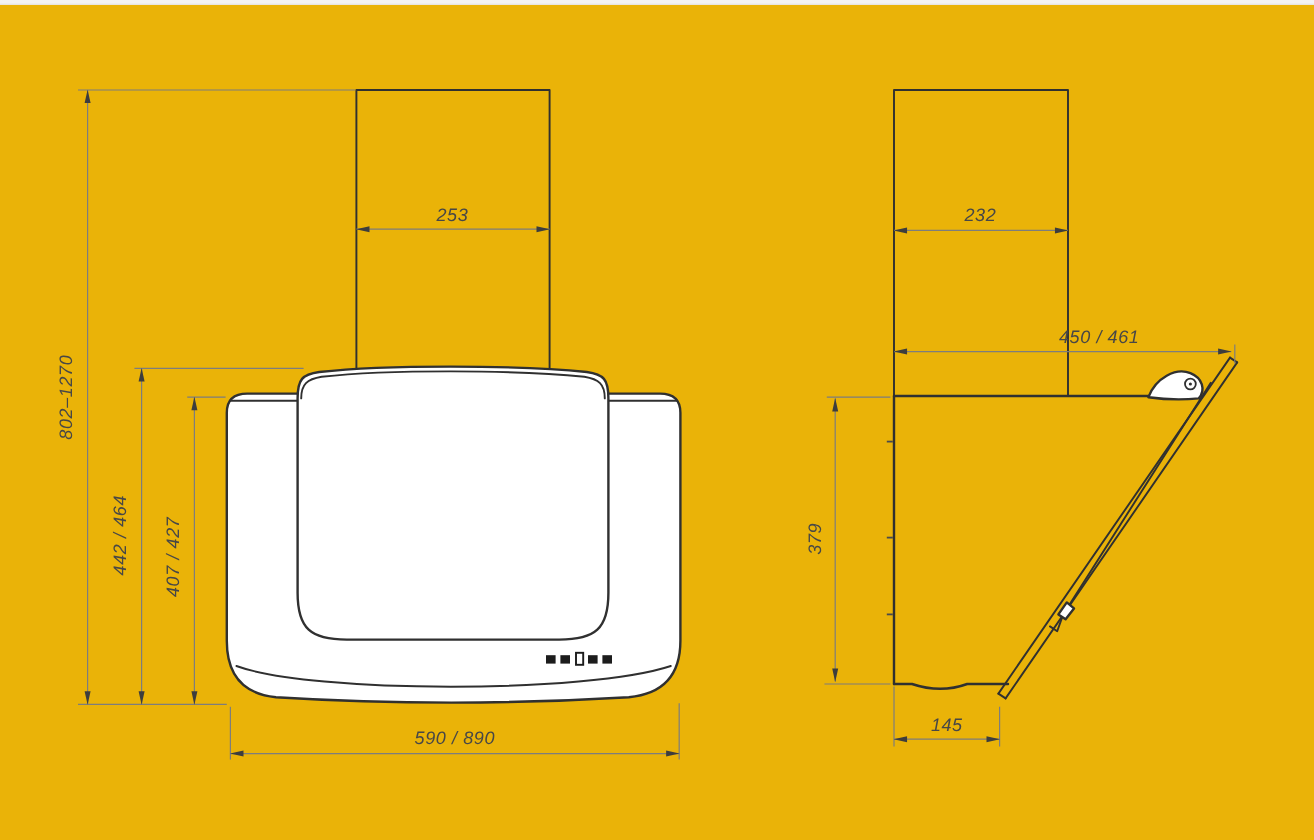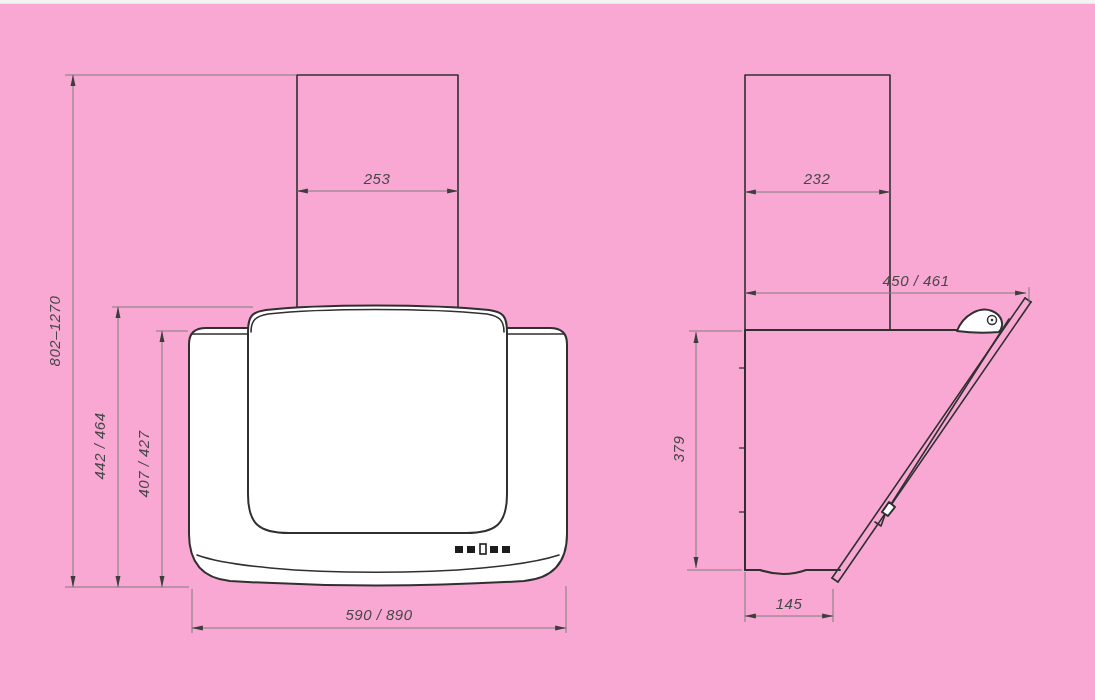--- a/index.html
+++ b/index.html
@@ -6,7 +6,7 @@
   .canvas{
     position:relative;
     width:1095px;height:700px;
-    background:#f9a8d4;
+    background:#eab308;
     overflow:hidden;
     font-family:"Liberation Sans",sans-serif;
   }

